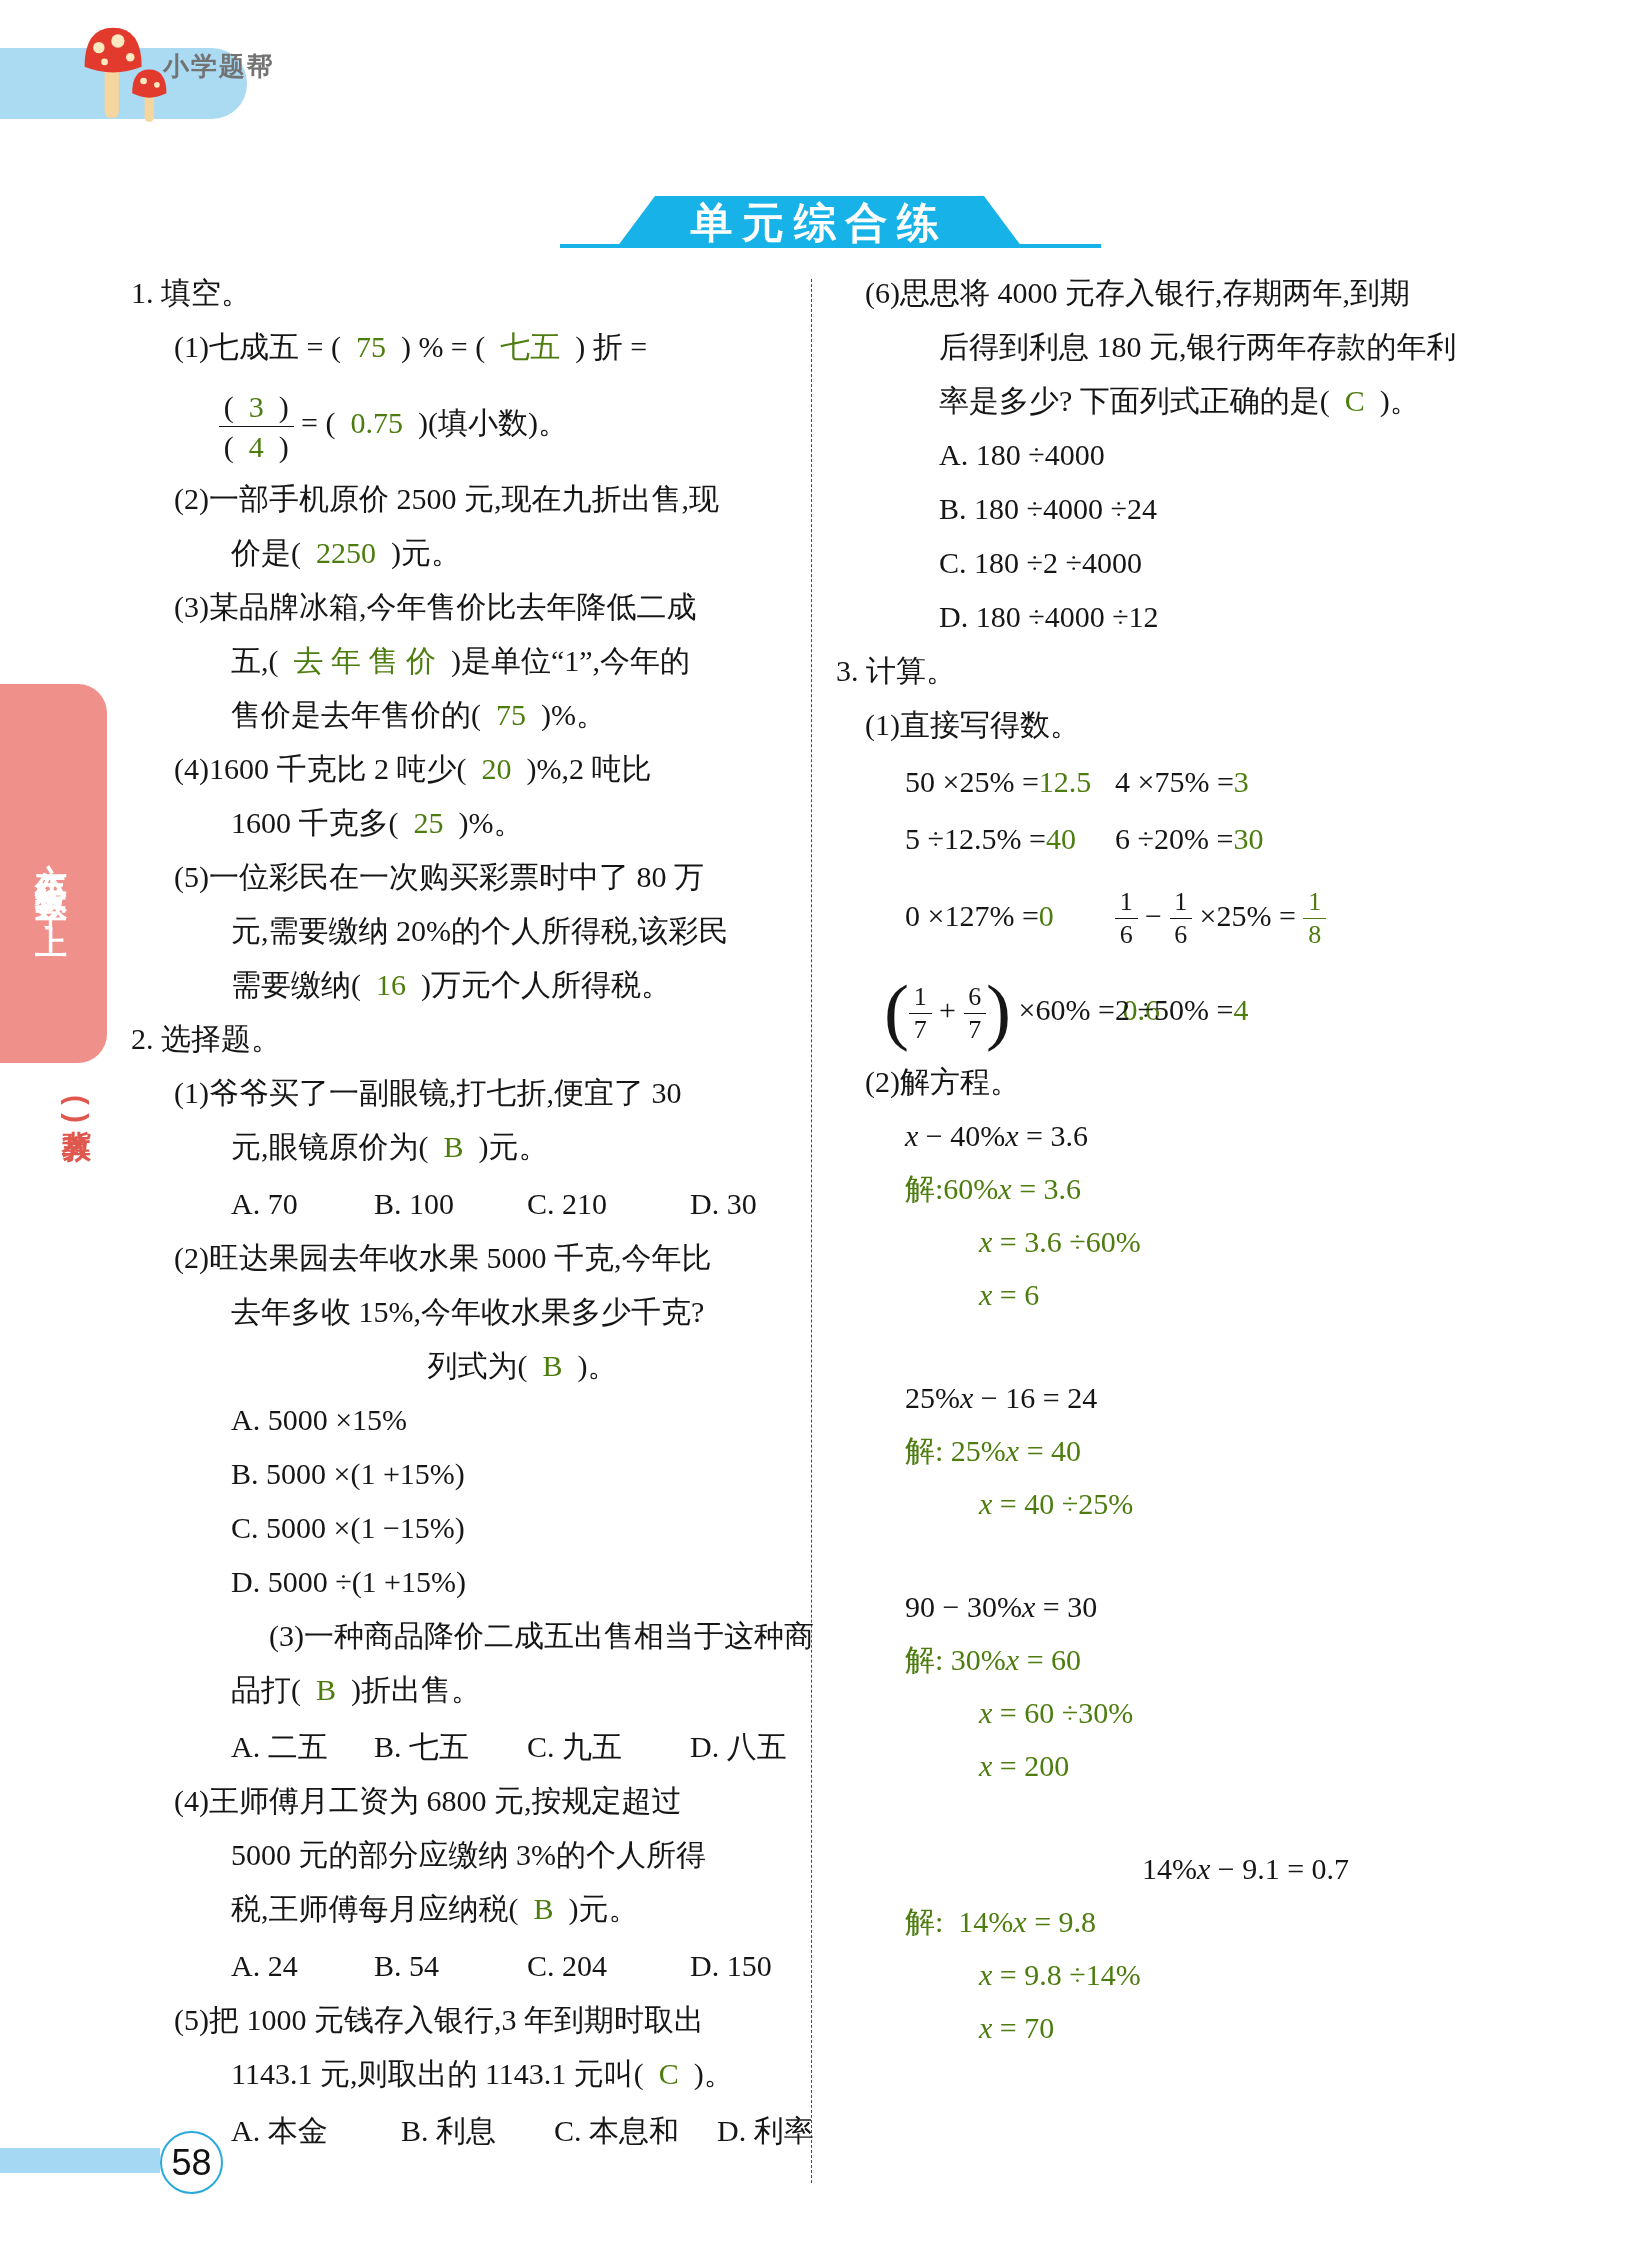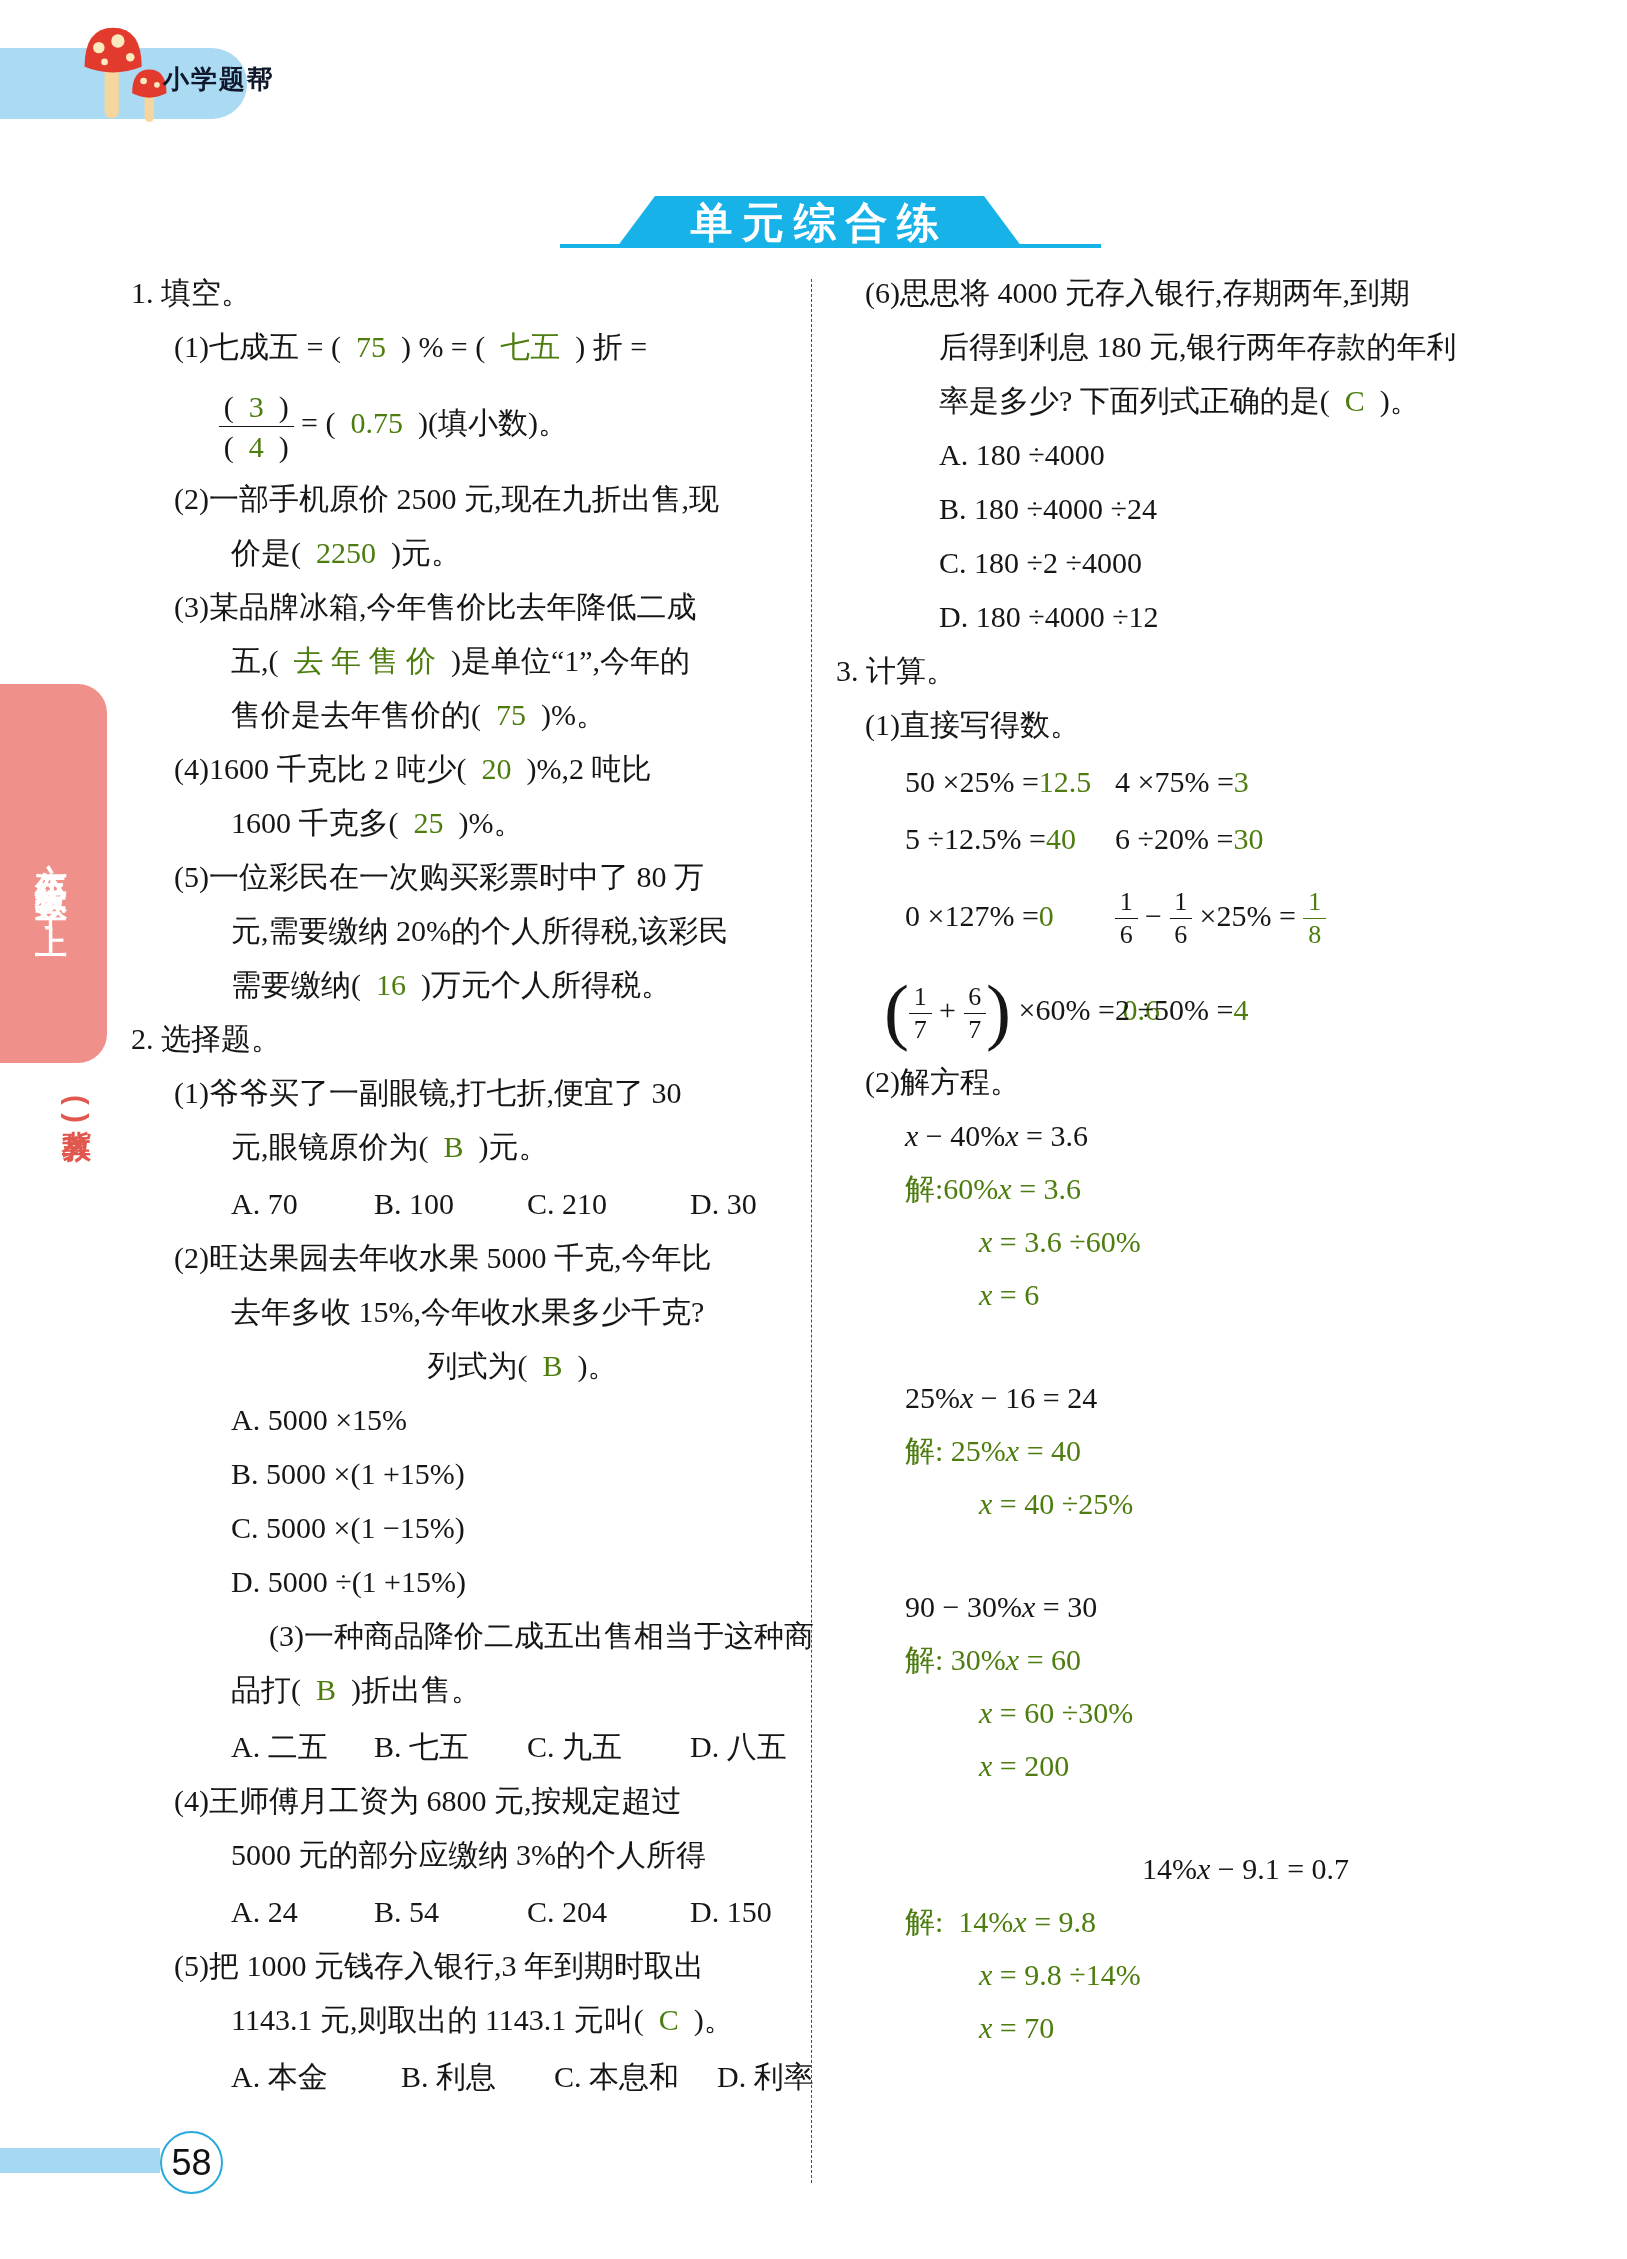--- a/index.html
+++ b/index.html
@@ -13,9 +13,9 @@
     background:#abdaf3;border-radius:0 35px 35px 0;
   }
   .logo-title{
-    position:absolute;left:163px;top:44px;height:71px;line-height:71px;
+    position:absolute;left:163px;top:31px;height:71px;line-height:71px;
     font-family:"Liberation Sans",sans-serif;font-weight:bold;font-size:26px;
-    letter-spacing:1.9px;color:#0f172a;
+    letter-spacing:1.9px;color:#737373;
   }
   .logo-mushrooms{position:absolute;left:76px;top:15.3px;}
   .banner{

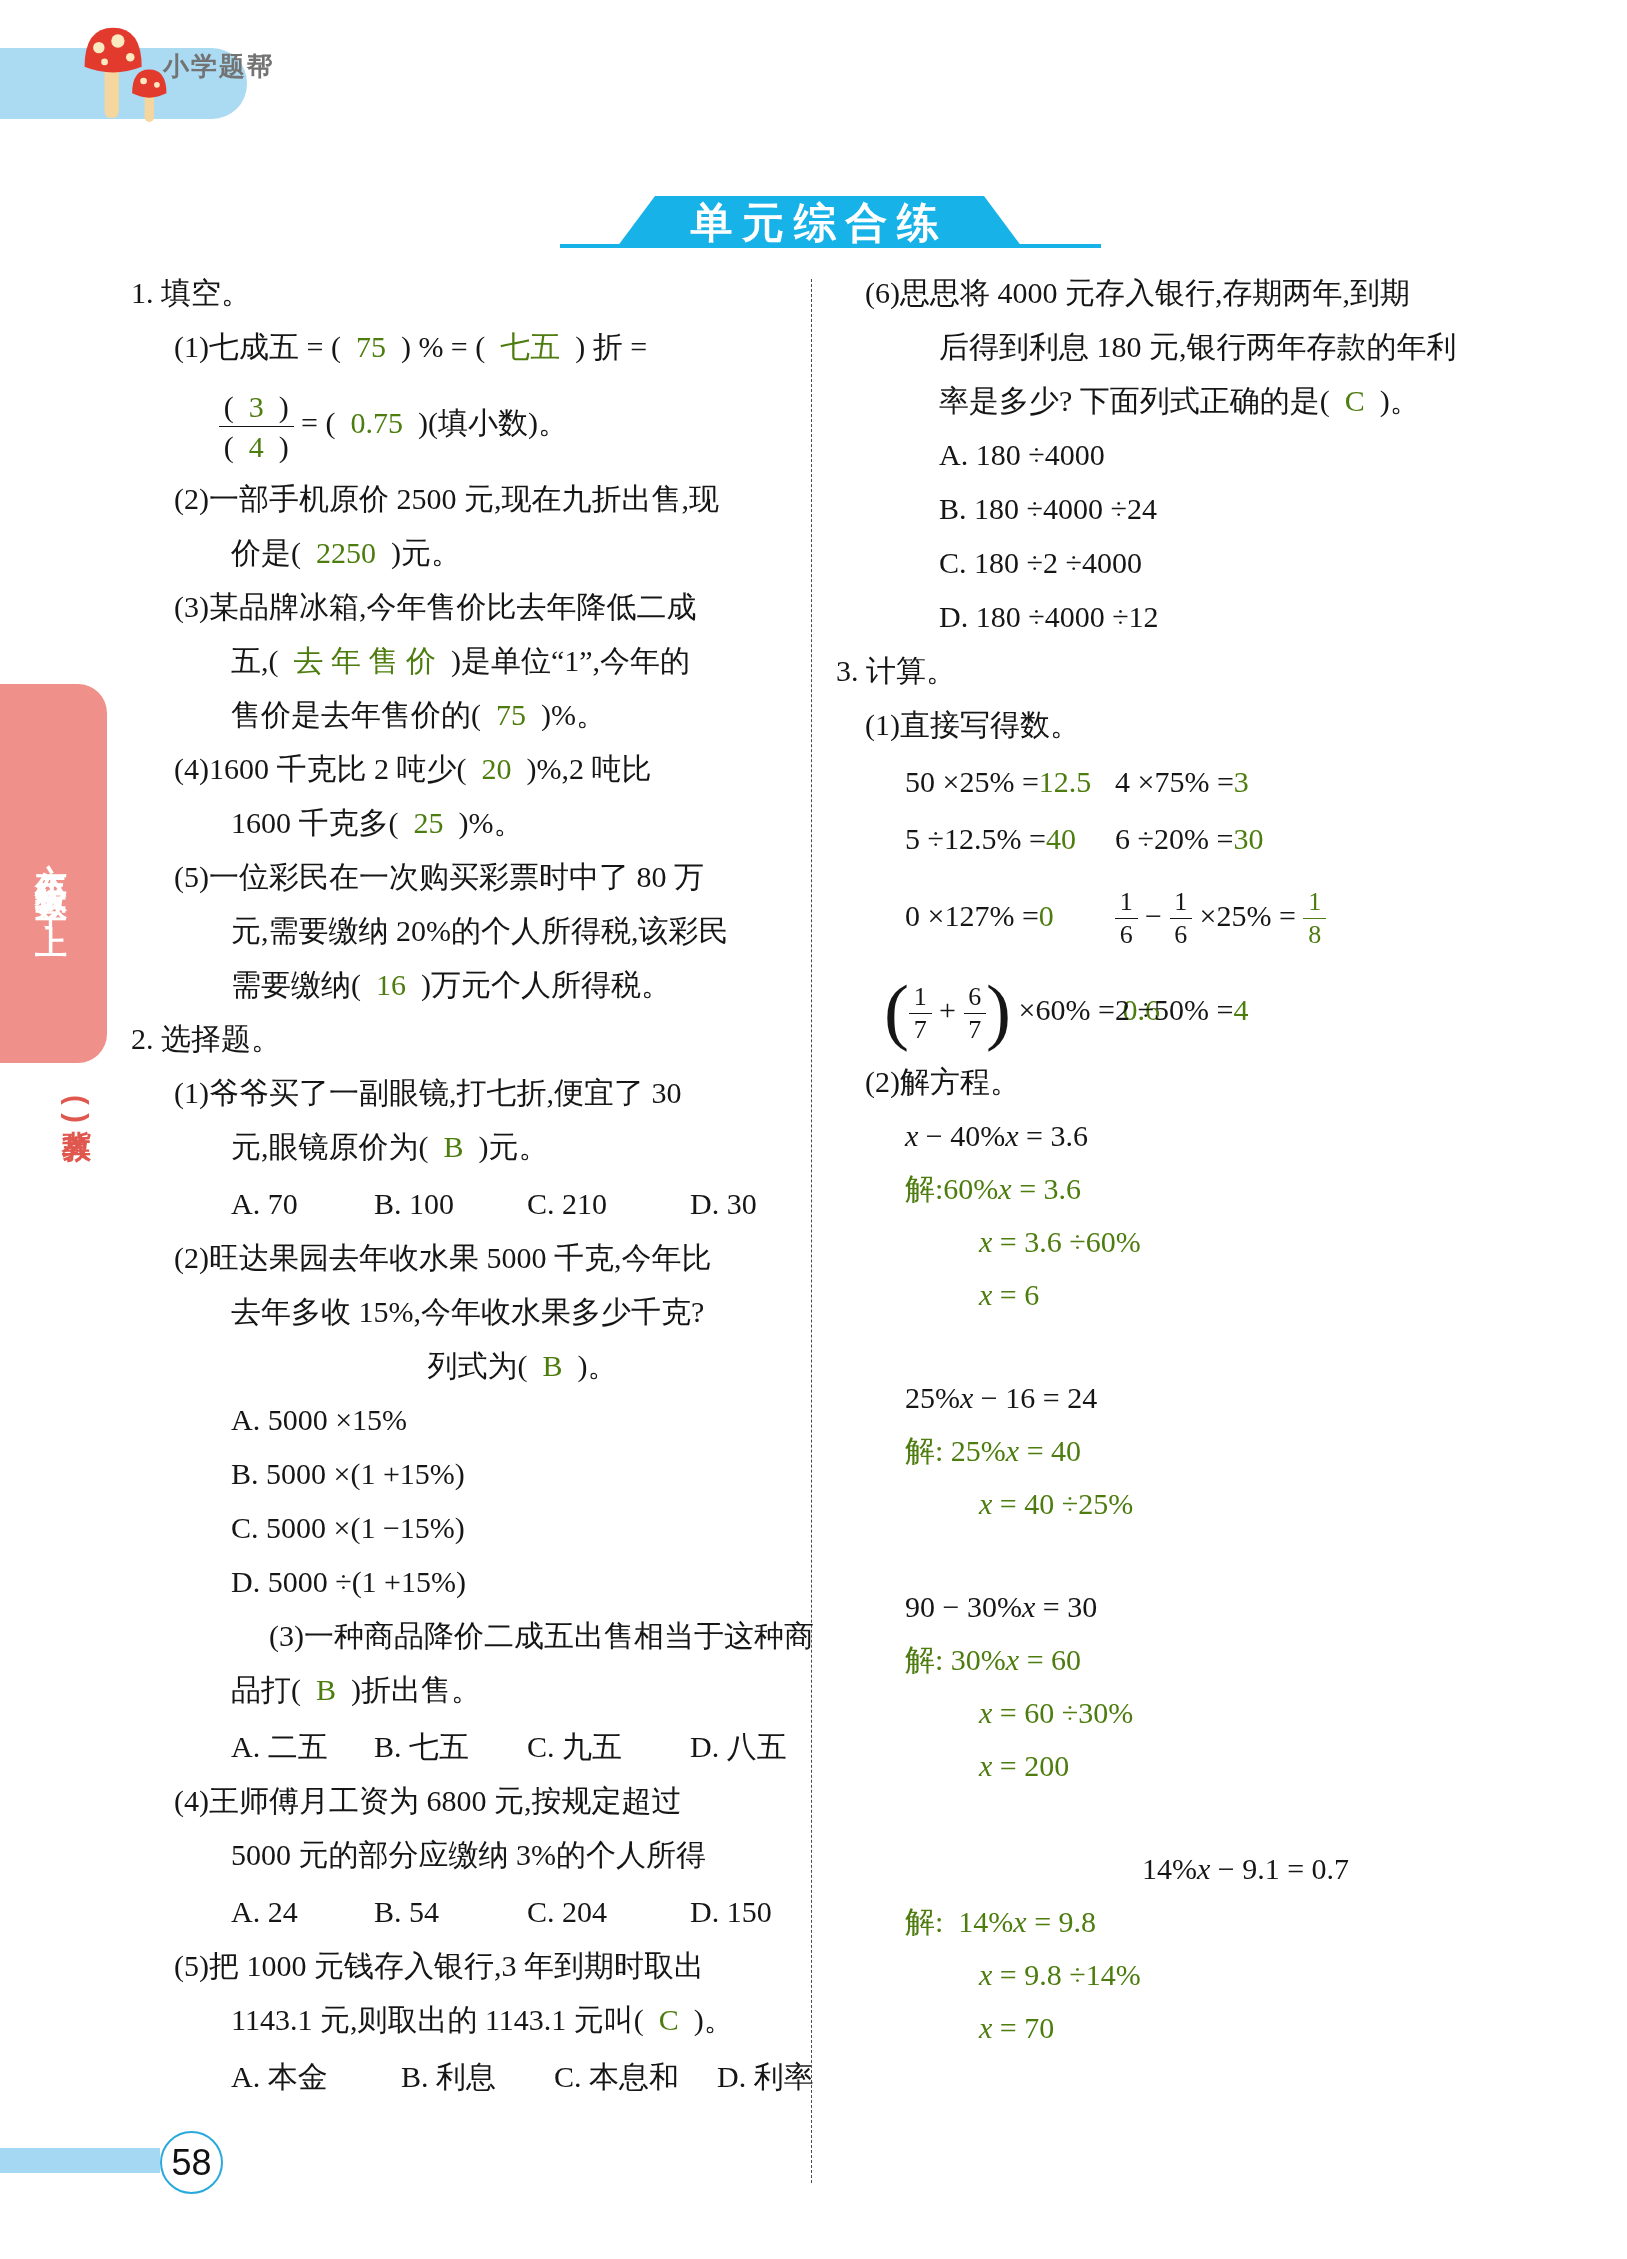--- a/index.html
+++ b/index.html
@@ -141,6 +141,7 @@
     <div class="line" style="padding-left: 100px;"><span class="cell" style="width: 143px;">A. 二五</span><span class="cell" style="width: 153px;">B. 七五</span><span class="cell" style="width: 163px;">C. 九五</span><span class="cell">D. 八五</span></div>
     <div class="line" style="padding-left: 43px;"><span>(4)王师傅月工资为 6800 元,按规定超过</span></div>
     <div class="line" style="padding-left: 100px;"><span>5000 元的部分应缴纳 3%的个人所得</span></div>
+    <div class="line" style="padding-left: 100px;"><span>税,王师傅每月应纳税(  </span><span class="m">B</span><span>  )元。</span></div>
     <div class="line" style="padding-left: 100px;"><span class="cell" style="width: 143px;">A. 24</span><span class="cell" style="width: 153px;">B. 54</span><span class="cell" style="width: 163px;">C. 204</span><span class="cell">D. 150</span></div>
     <div class="line" style="padding-left: 43px;"><span>(5)把 1000 元钱存入银行,3 年到期时取出</span></div>
     <div class="line" style="padding-left: 100px;"><span>1143.1 元,则取出的 1143.1 元叫(  </span><span class="m">C</span><span>  )。</span></div>

